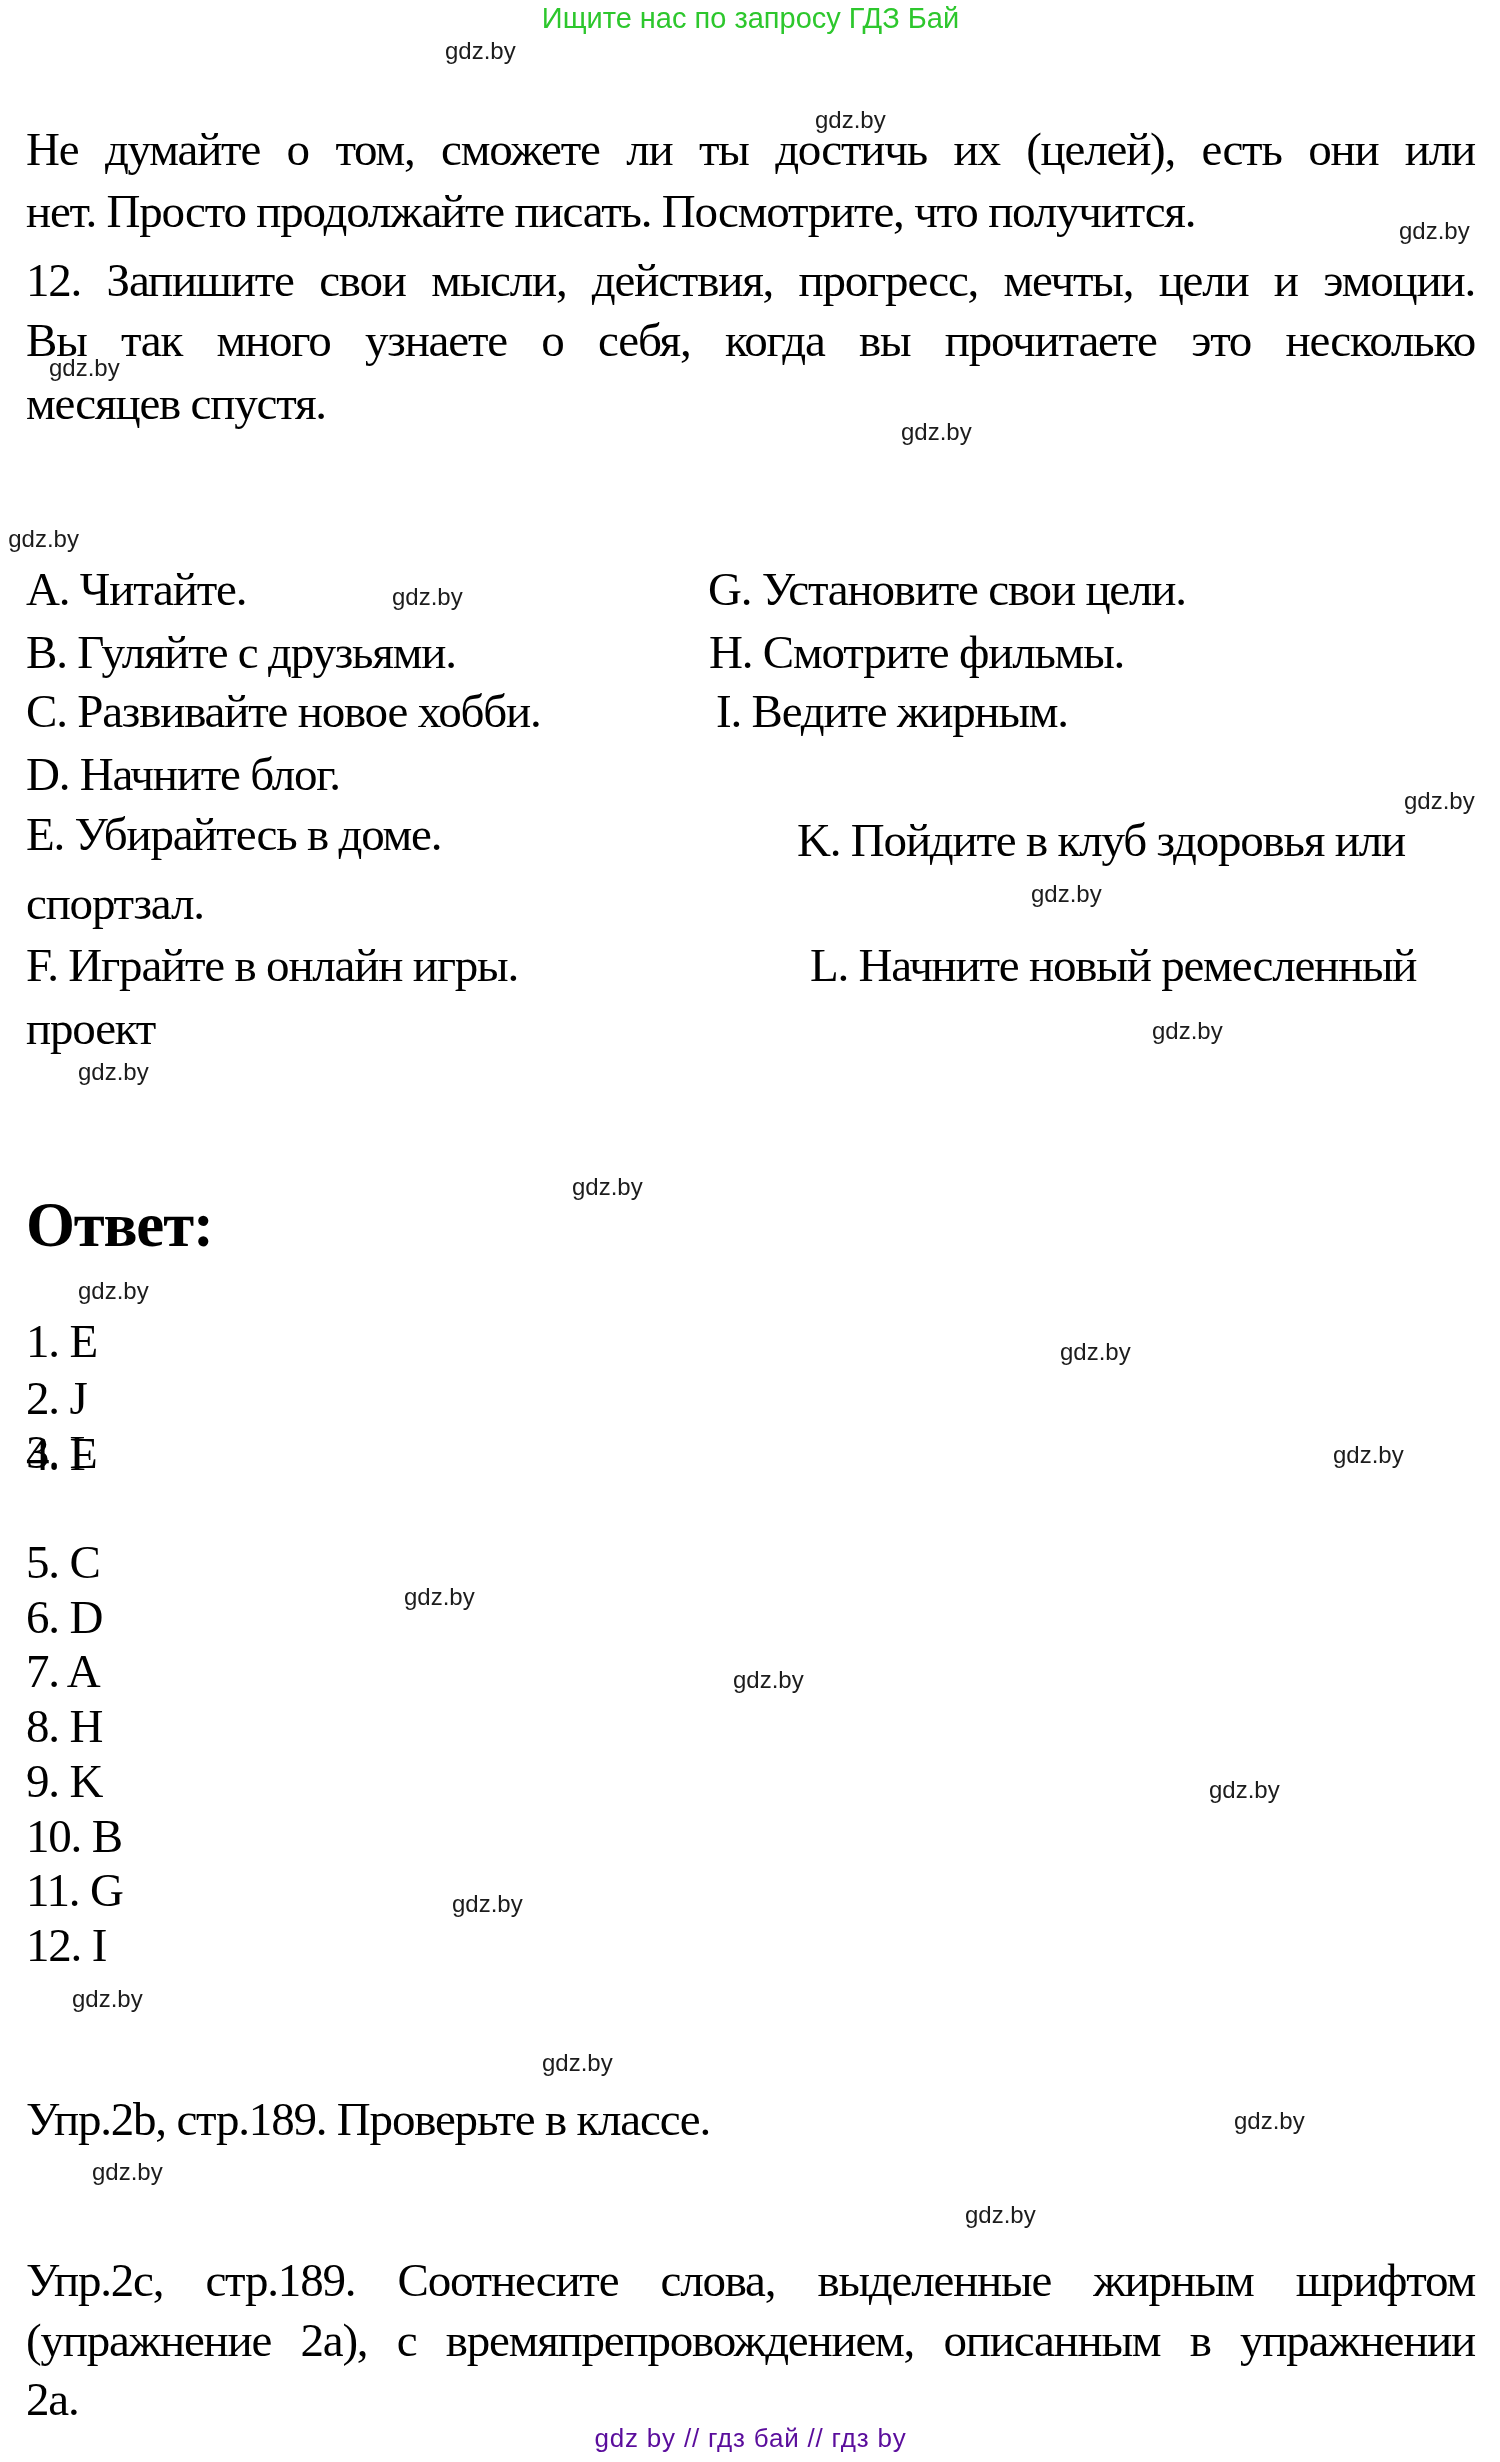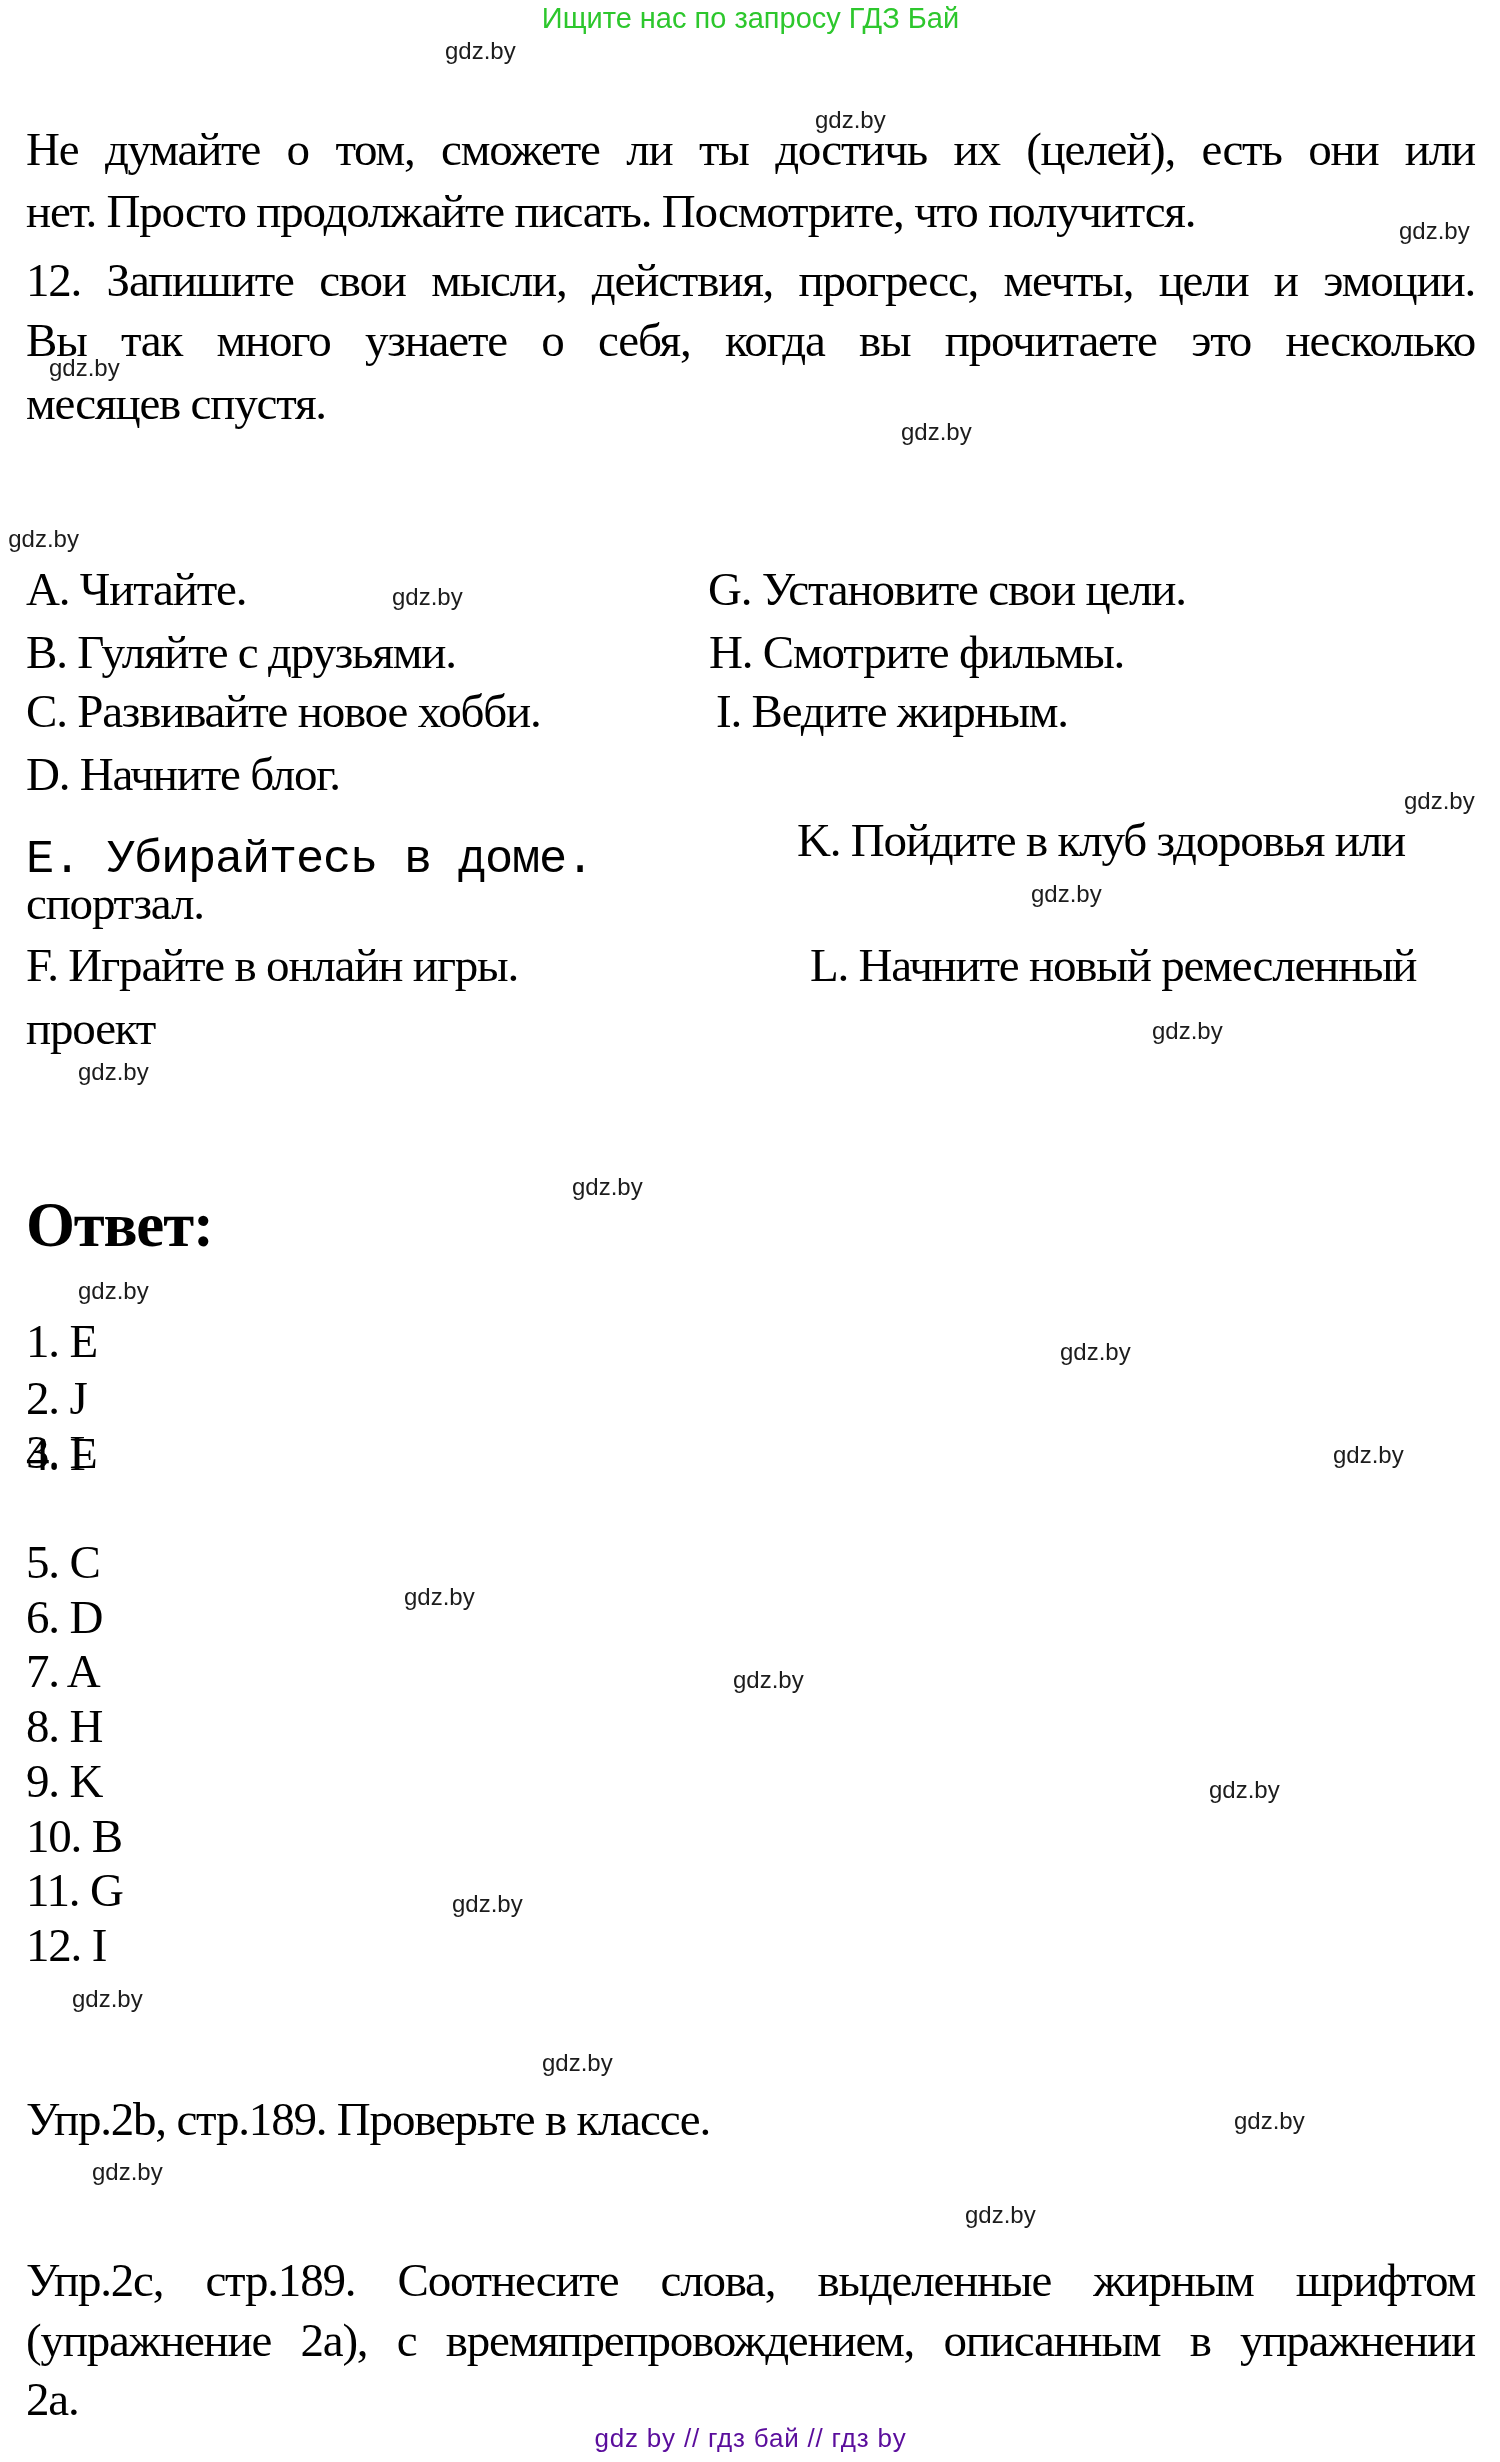--- a/index.html
+++ b/index.html
@@ -69,7 +69,7 @@
 
   <div class="ln" style="top:748px;">D. Начните блог.</div>
 
-  <div class="ln" style="top:834px;font-family:Liberation Mono, monospace;">E. Убирайтесь в доме.</div>
+  <div class="ln" style="top:808px;">E. Убирайтесь в доме.</div>
   <div class="ln" style="top:814px;left:797px;">K. Пойдите в клуб здоровья или</div>
 
   <div class="ln" style="top:877px;">спортзал.</div>

